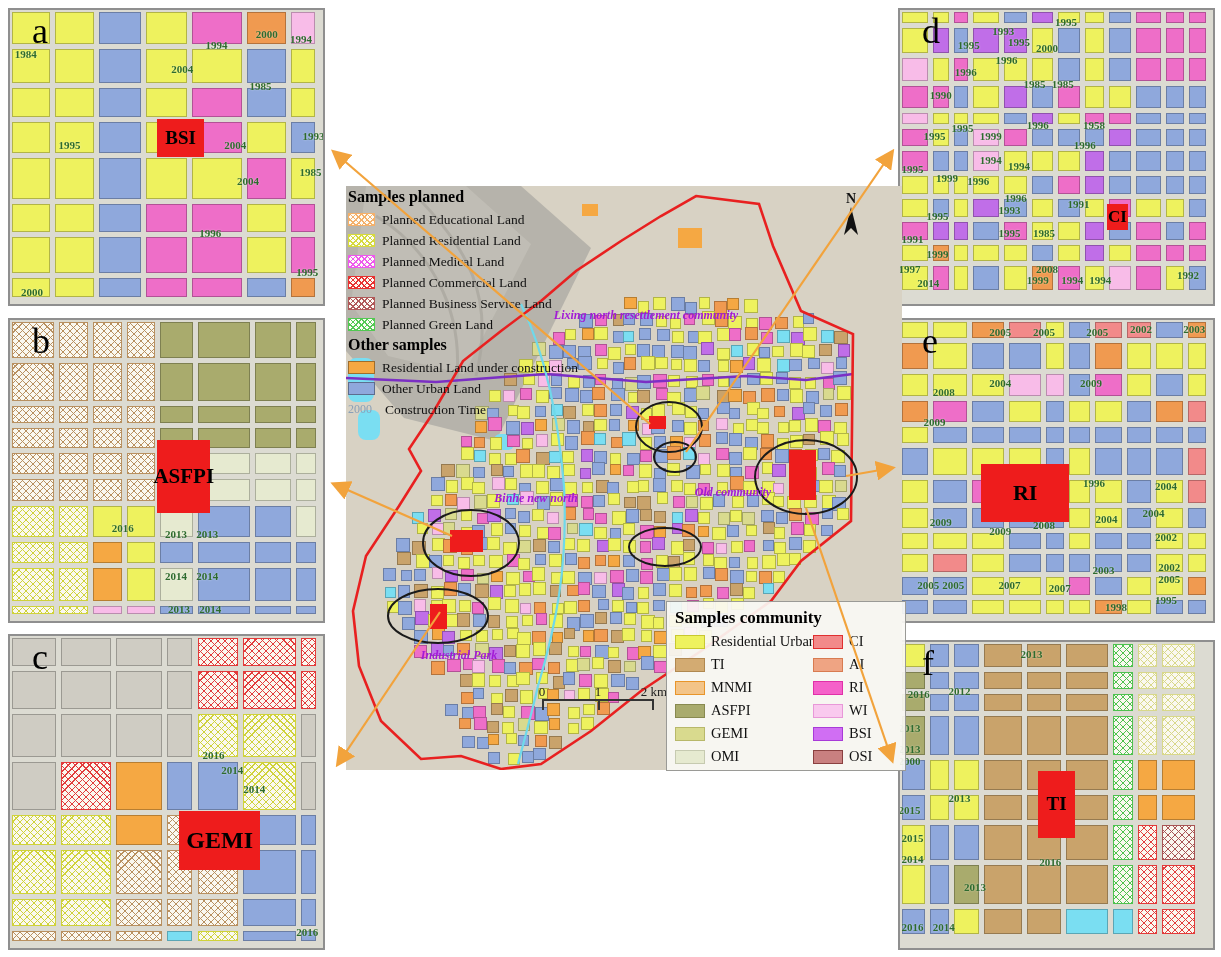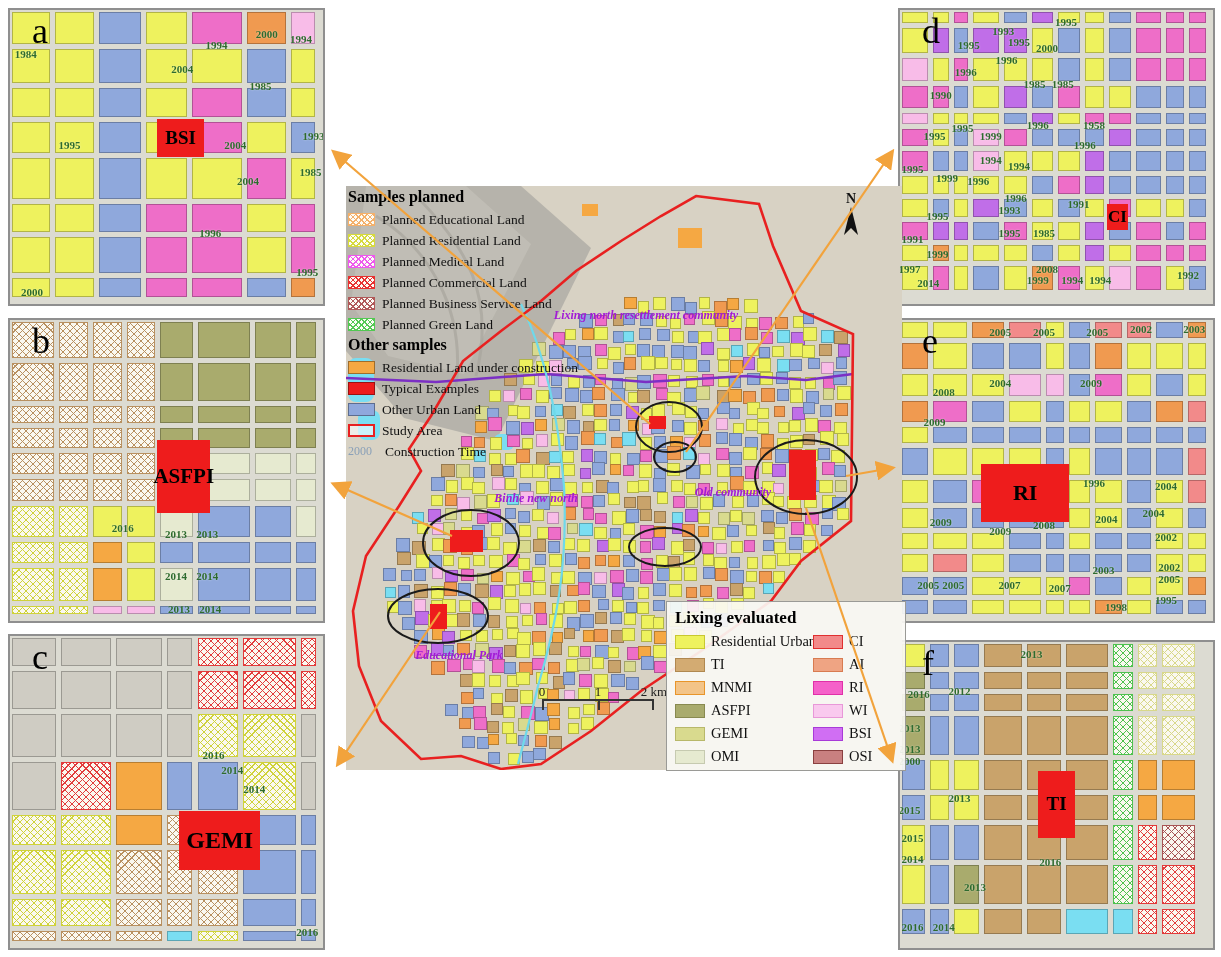--- a/index.html
+++ b/index.html
@@ -1458,10 +1458,6 @@
           <span class="llabel">Residential Land under construction</span>
         </div>
         <div class="lrow">
-          <span class="lswatch" style="background: rgb(238, 28, 28); border: 1px solid rgba(0, 0, 0, 0.35);"></span>
-          <span class="llabel">Typical Examples</span>
-        </div>
-        <div class="lrow">
           <span class="lswatch" style="background: rgb(143, 168, 220); border: 1px solid rgba(0, 0, 0, 0.35);"></span>
           <span class="llabel">Other Urban Land</span>
         </div>

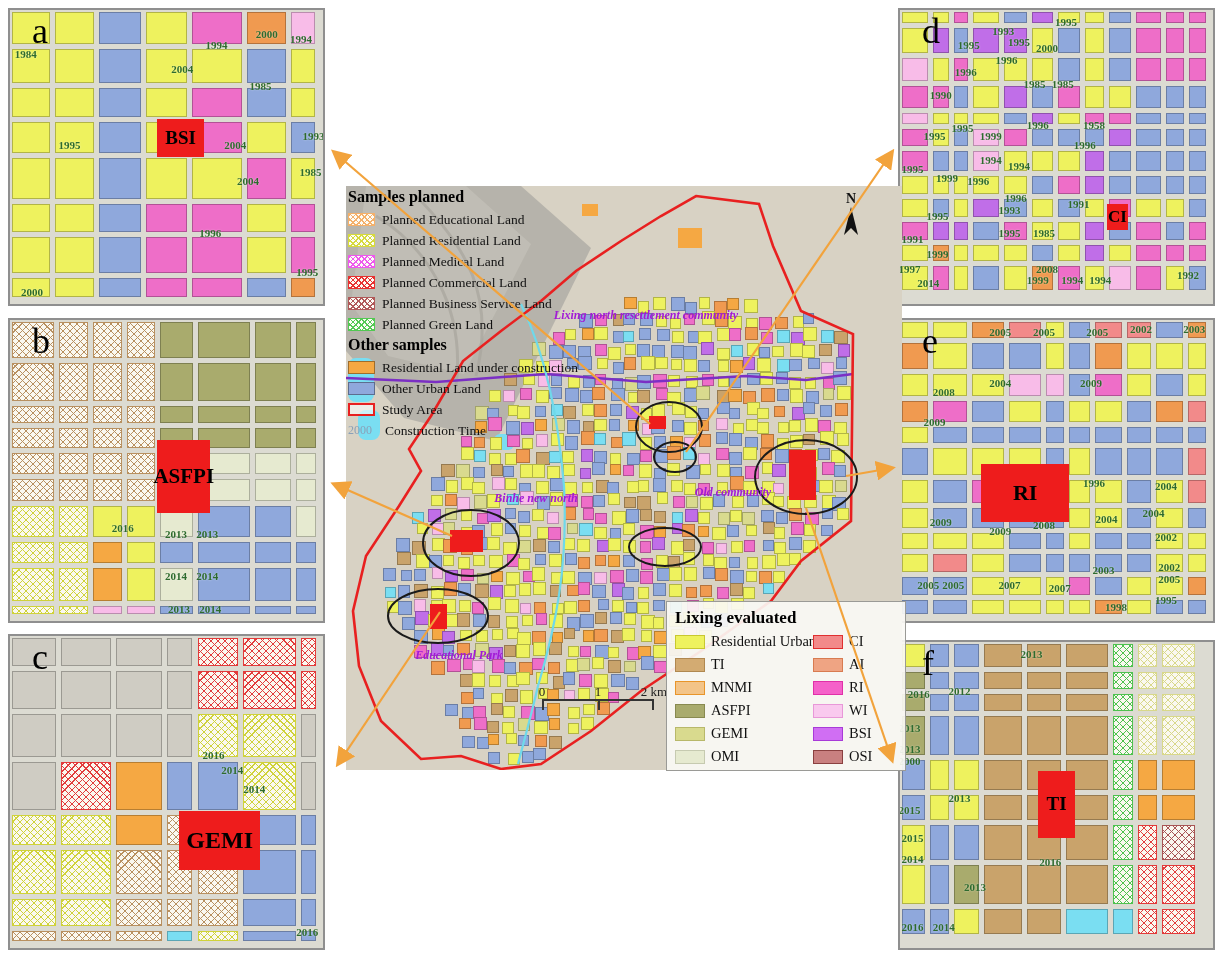--- a/index.html
+++ b/index.html
@@ -1462,10 +1462,6 @@
           <span class="llabel">Other Urban Land</span>
         </div>
         <div class="lrow">
-          <span class="lswatch" style="background: rgba(255, 255, 255, 0.6); border: 2px solid rgb(232, 32, 32);"></span>
-          <span class="llabel">Study Area</span>
-        </div>
-        <div class="lrow">
           <span class="lswatch text-swatch" style="color: rgb(138, 160, 184);">2000</span>
           <span class="llabel">Construction Time</span>
         </div>

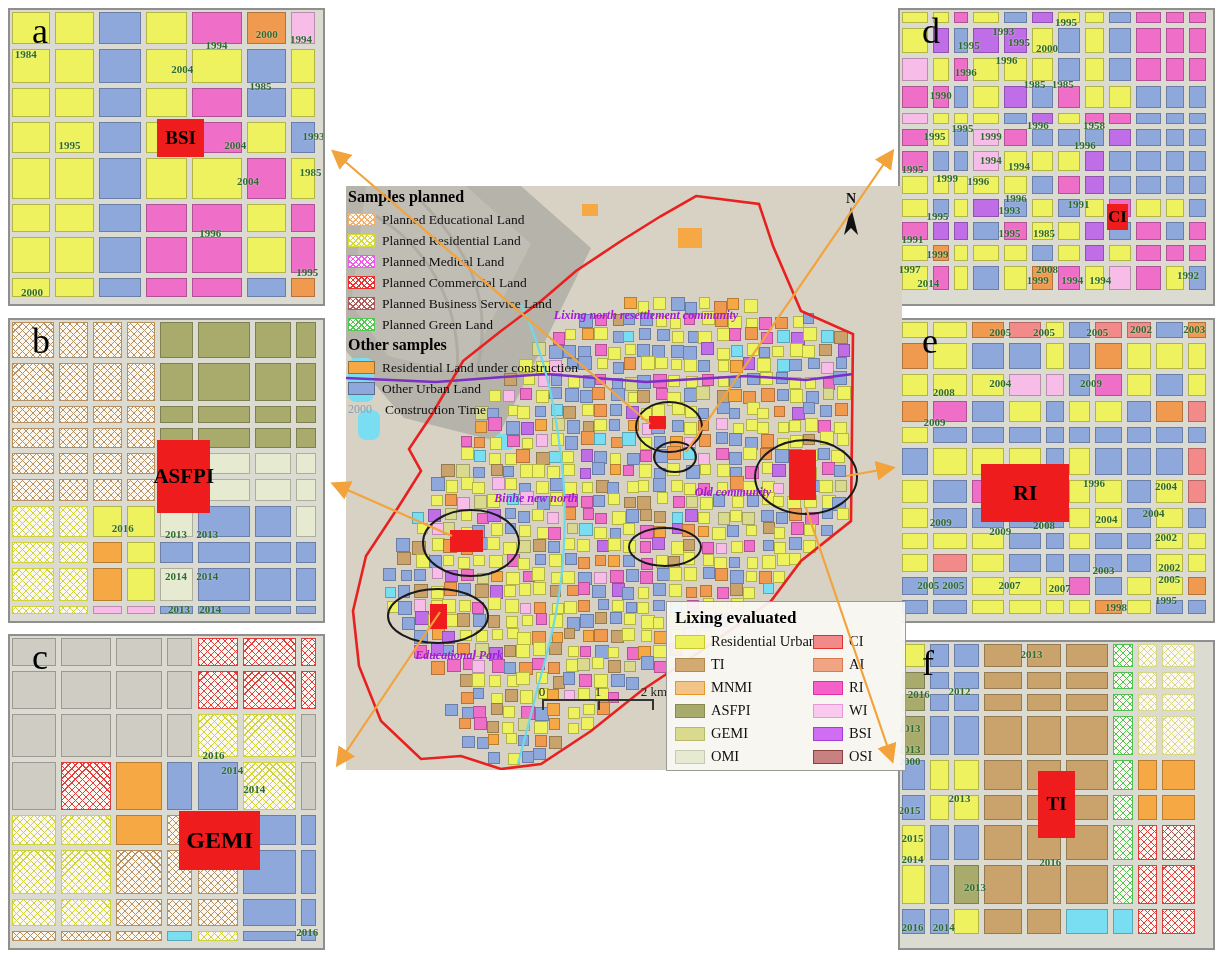--- a/index.html
+++ b/index.html
@@ -1469,7 +1469,7 @@
   </div>
 
   <div id="legend-evaluated">
-    <div class="legend-title">Lixing evaluated</div>
+    <div class="legend-title">Samples community</div>
     <div class="eval-cols">
       <div class="eval-col left" id="eval-left">
           <div class="erow">

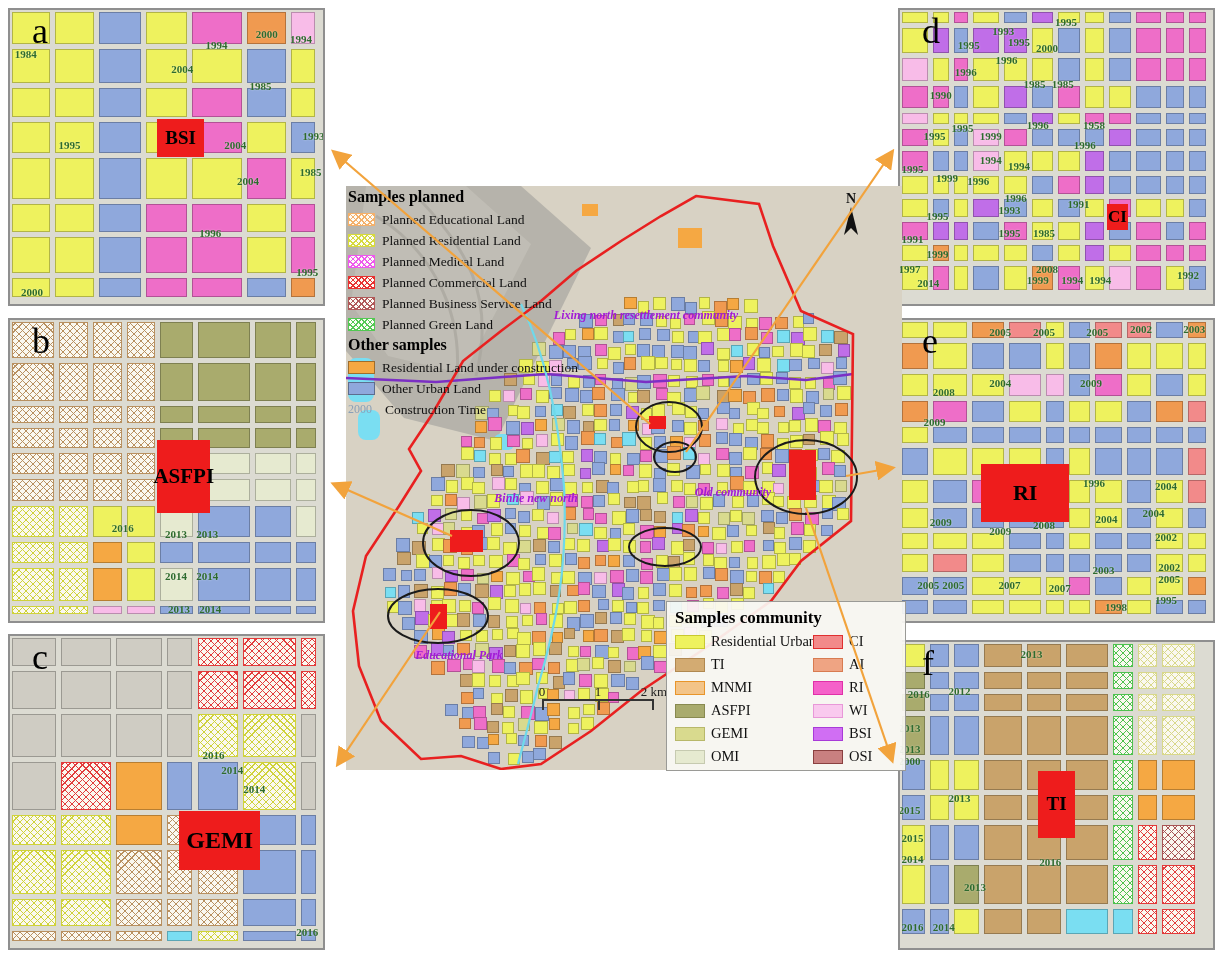--- a/index.html
+++ b/index.html
@@ -1401,7 +1401,7 @@
         <div class="map-label" style="left: 300px; top: 129px;">Lixing north resettlement community</div>
         <div class="map-label" style="left: 190px; top: 312px;">Binhe new north</div>
         <div class="map-label" style="left: 387px; top: 306px;">Old community</div>
-        <div class="map-label" style="left: 113px; top: 469px;">Educational Park</div>
+        <div class="map-label" style="left: 113px; top: 469px;">Industrial Park</div>
       </div>
     <div id="north">
       <div class="n-letter">N</div>

